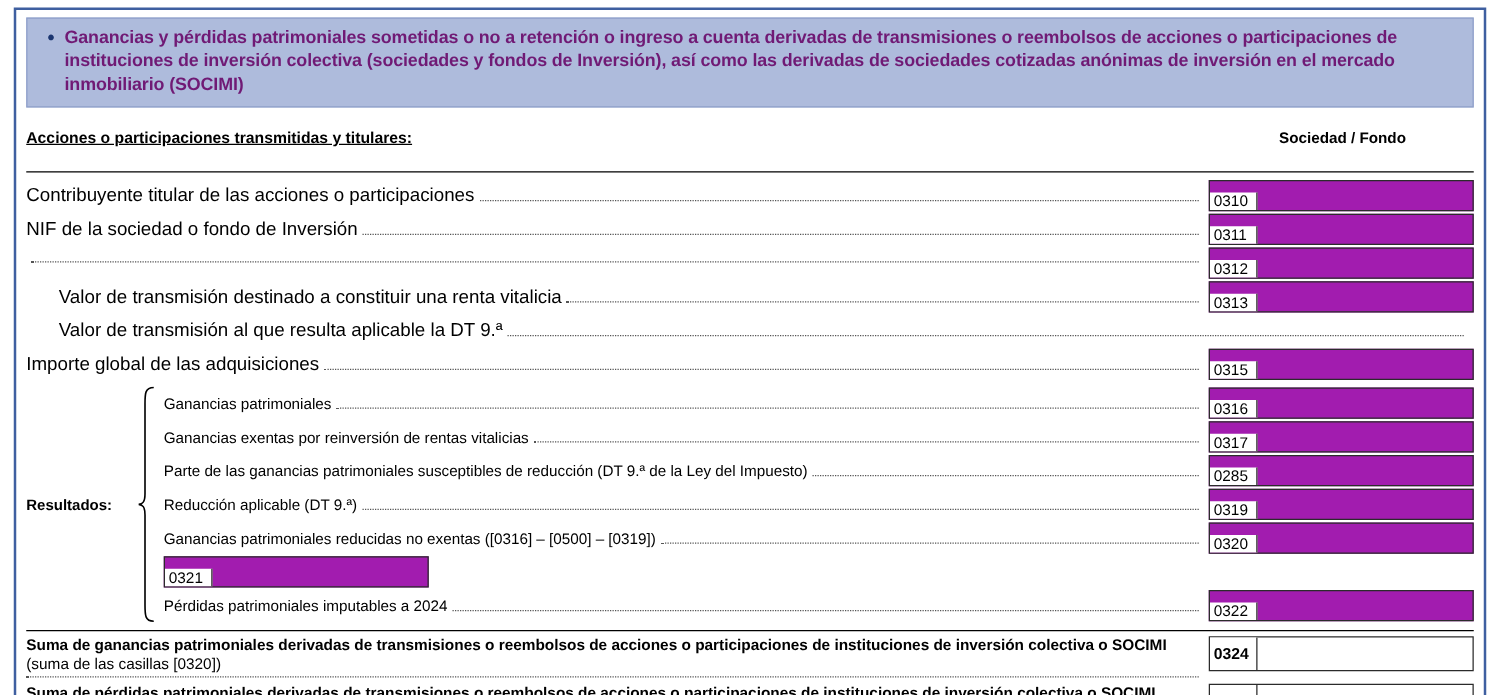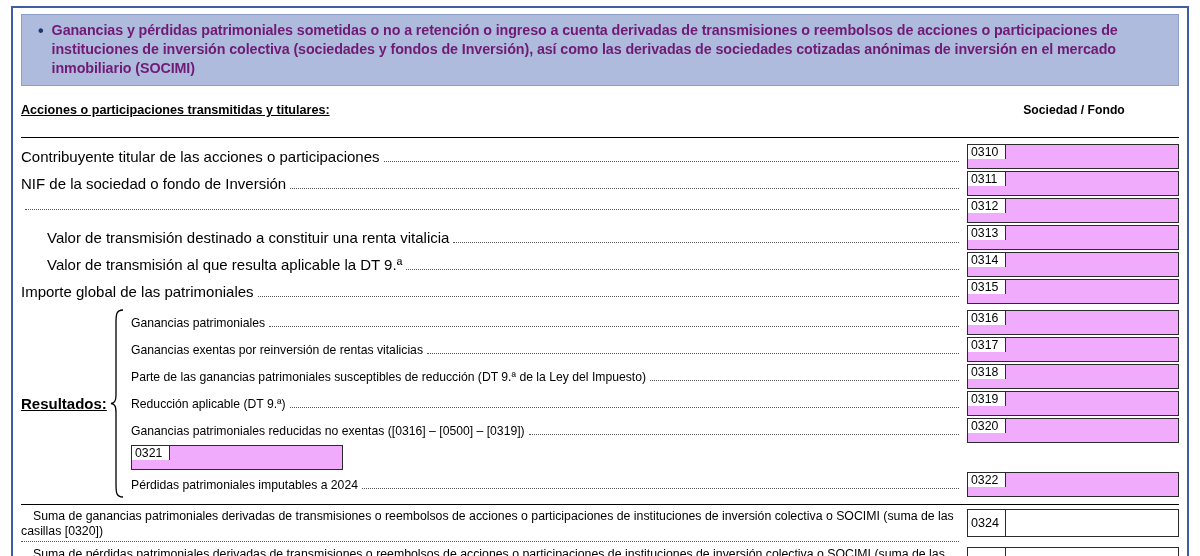--- a/index.html
+++ b/index.html
@@ -100,11 +100,11 @@
   }
   .box-group {
     display: flex;
-    align-items: flex-start;
+    align-items: flex-end;
     width: 210px;
     height: 23px;
     border: 1px solid #2b2b2b;
-    background: #f0abfc;
+    background: #a21caf;
     gap: 16px;
   }
   .box-num {

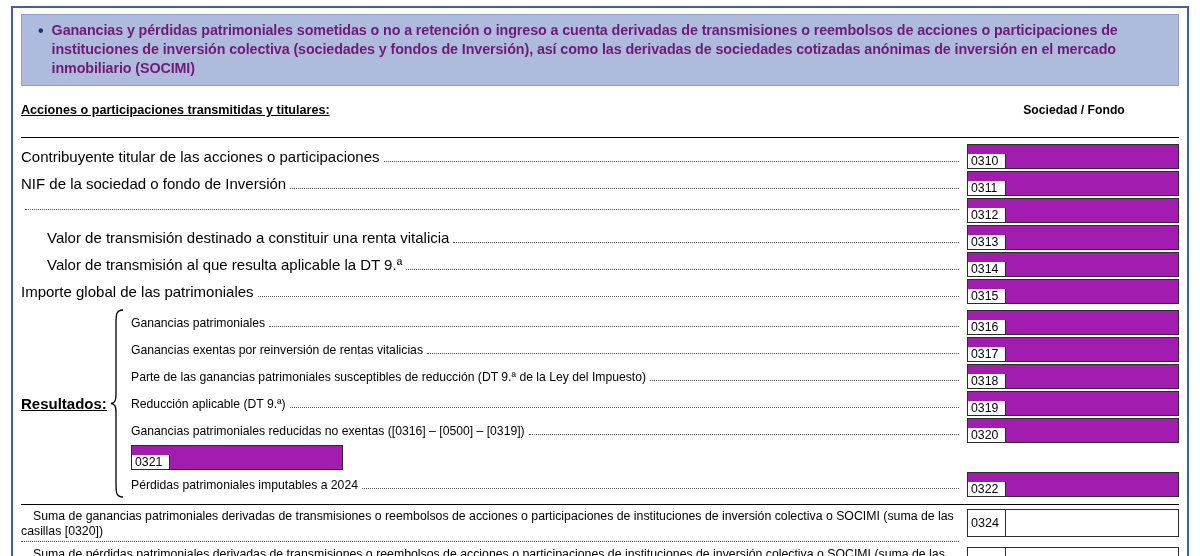--- a/index.html
+++ b/index.html
@@ -254,10 +254,6 @@
         <span class="row-label indent">Valor de transmisión al que resulta aplicable la DT 9.ª</span>
         <span class="dots"></span>
       </span>
-      <span class="box-group">
-        <span class="box-num">0314</span>
-        <span class="box-val"></span>
-      </span>
     </div>
 
     <div class="row">

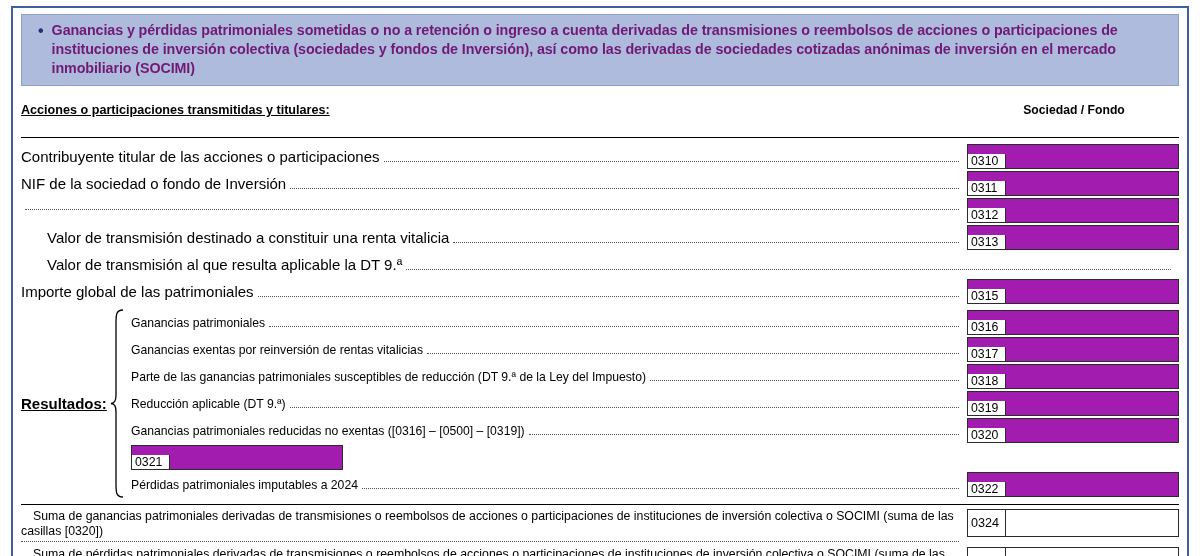--- a/index.html
+++ b/index.html
@@ -258,7 +258,7 @@
 
     <div class="row">
       <span class="row-label-wrap">
-        <span class="row-label">Importe global de las patrimoniales</span>
+        <span class="row-label">Importe global de las adquisiciones</span>
         <span class="dots"></span>
       </span>
       <span class="box-group">

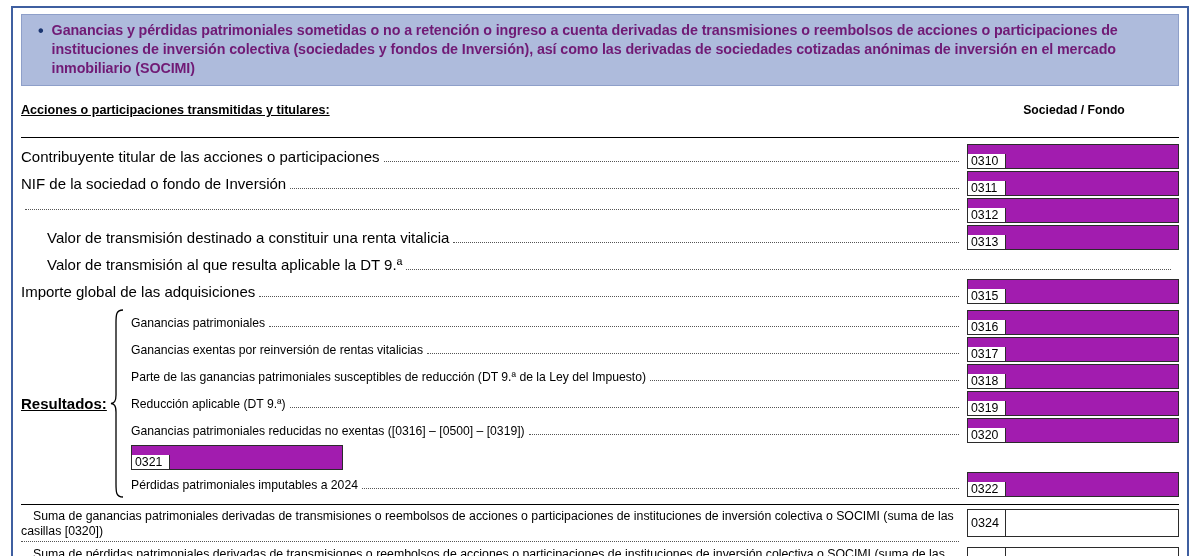--- a/index.html
+++ b/index.html
@@ -305,7 +305,7 @@
           <span class="dots"></span>
         </span>
         <span class="box-group">
-          <span class="box-num">0318</span>
+          <span class="box-num">0285</span>
           <span class="box-val"></span>
         </span>
       </div>

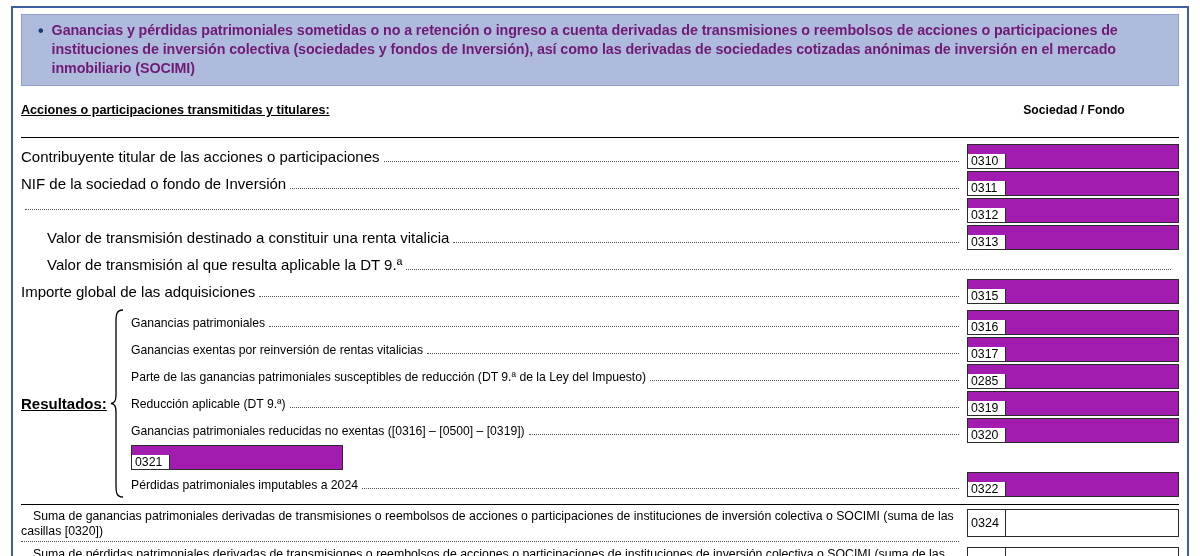--- a/index.html
+++ b/index.html
@@ -135,9 +135,8 @@
     width: 88px;
     display: flex;
     align-items: center;
-    font-size: 15px;
-    font-weight: bold;
-    text-decoration: underline;
+    font-size: 12px;
+    font-weight: bold;
   }
   .brace {
     width: 16px;

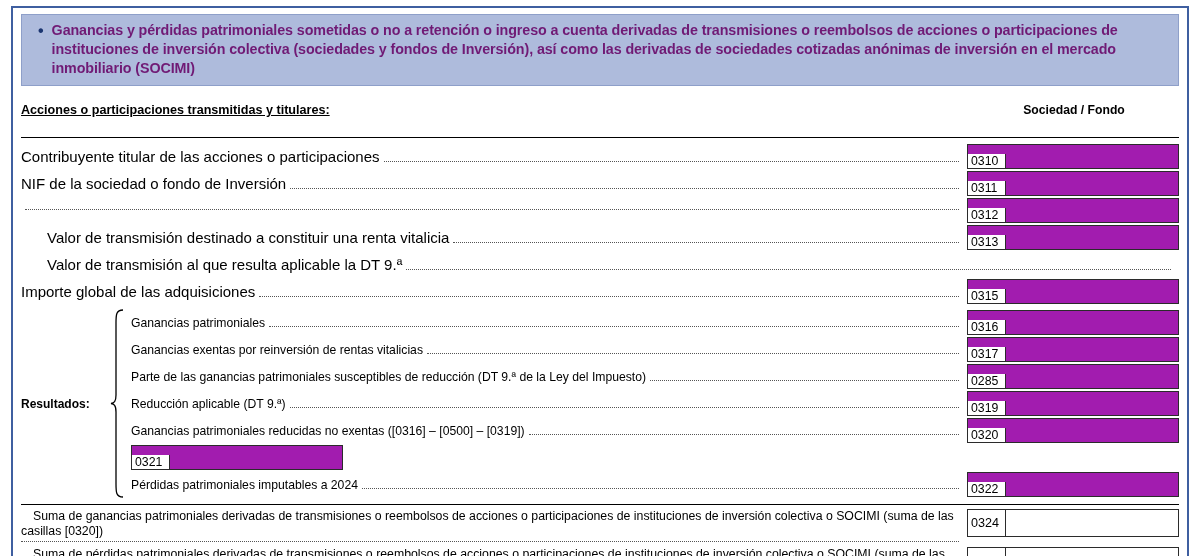--- a/index.html
+++ b/index.html
@@ -166,7 +166,7 @@
     line-height: 15px;
     padding-right: 8px;
   }
-  .total-text b { font-weight: normal; margin-left: 12px; }
+  .total-text b { font-weight: bold; }
   .total-dots {
     display: block;
     border-bottom: 1.5px dotted #555;

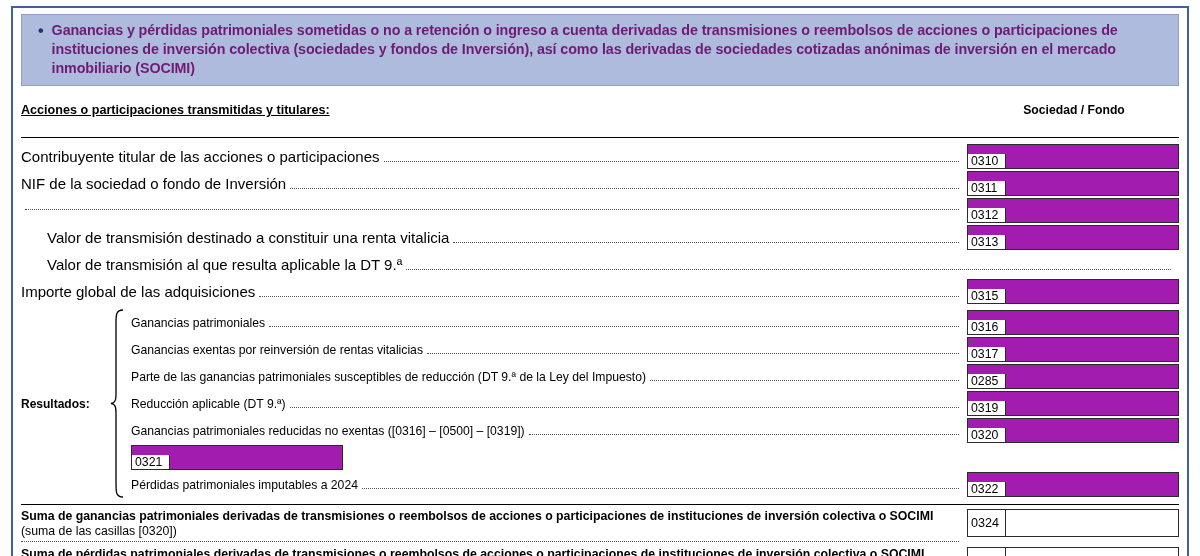--- a/index.html
+++ b/index.html
@@ -183,7 +183,7 @@
   }
   .total-box .box-num {
     width: 34px;
-    font-weight: normal;
+    font-weight: bold;
     font-size: 12.6px;
   }
 </style>

